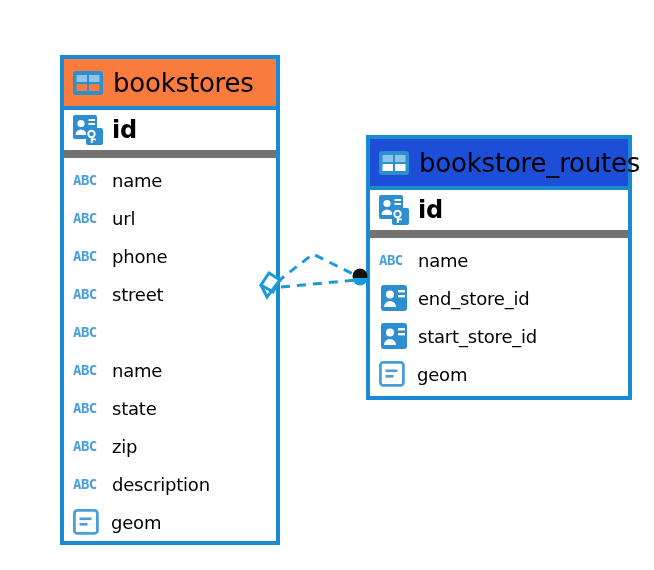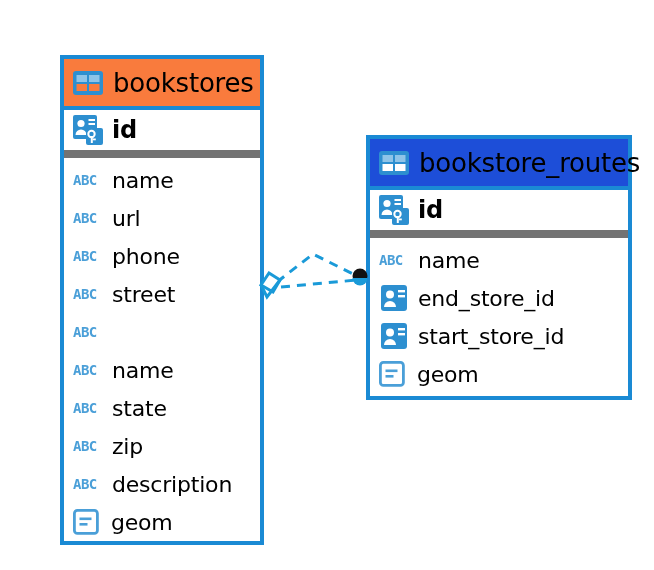--- a/index.html
+++ b/index.html
@@ -32,7 +32,7 @@
   #entity-bookstores {
     left: 60px;
     top: 55px;
-    width: 204px;
+    width: 220px;
     height: 490px;
   }
   #entity-bookstore-routes {

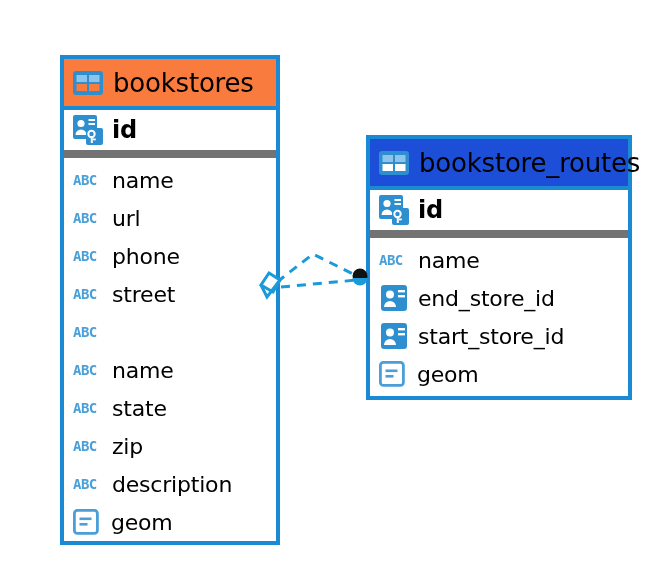--- a/index.html
+++ b/index.html
@@ -83,7 +83,7 @@
   }
 
   .field-label {
-    font-size: 22px;
+    font-size: 18px;
     color: #000000;
     margin-left: 9px;
     white-space: nowrap;

